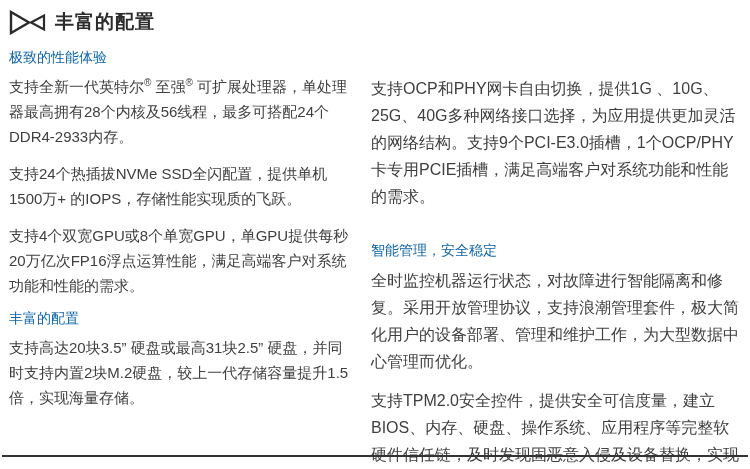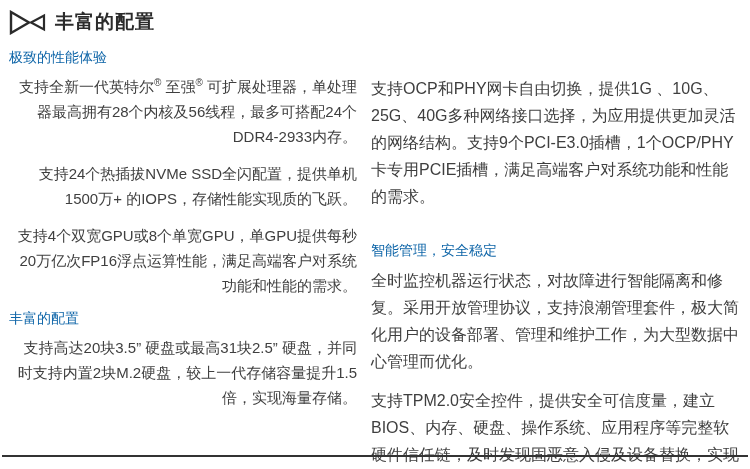--- a/index.html
+++ b/index.html
@@ -60,7 +60,6 @@
     font-size: 15px;
     line-height: 25px;
     color: var(--body-color, #3f3f3f);
-    text-align: right;
   }
   .col-right p {
     margin: 7px 0 12px 0;

